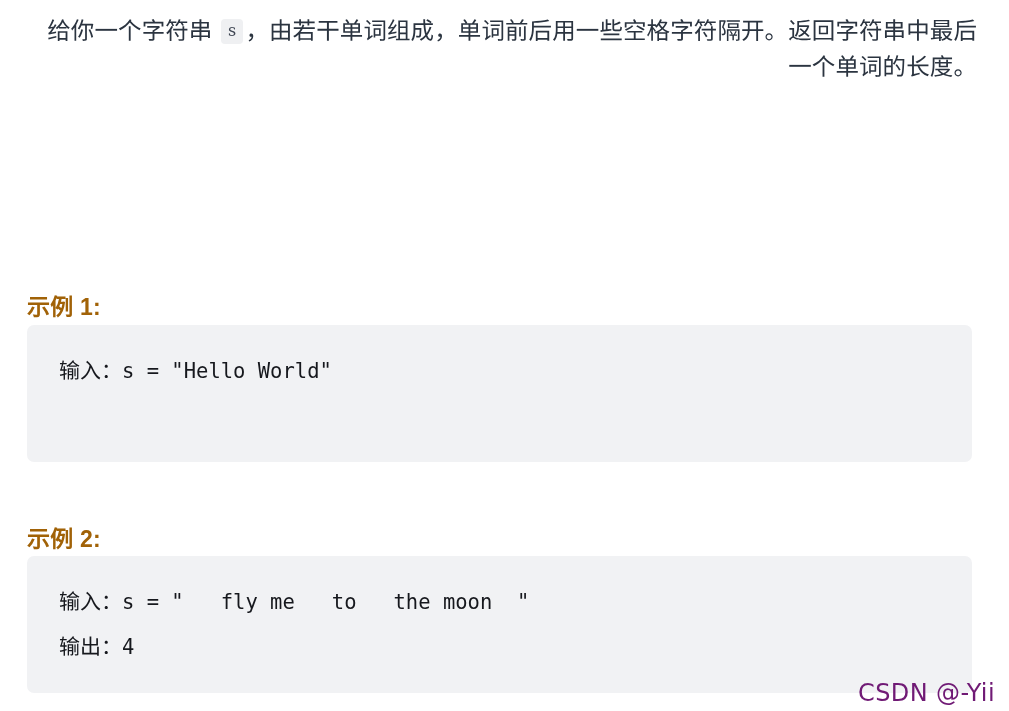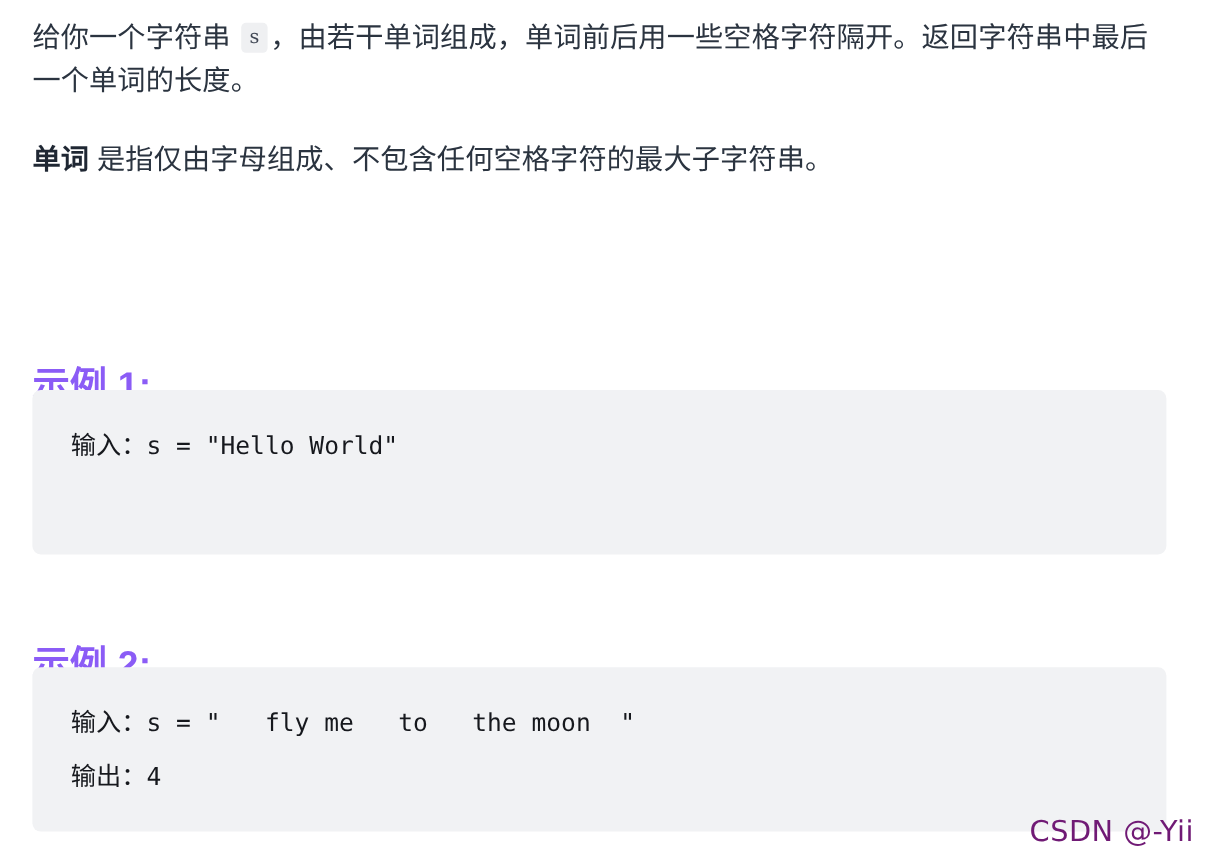--- a/index.html
+++ b/index.html
@@ -42,6 +42,7 @@
     color: #2b3440;
     letter-spacing: 0.1px;
     font-weight: 400;
+    text-align: right;
   }
 
   .para + .para {

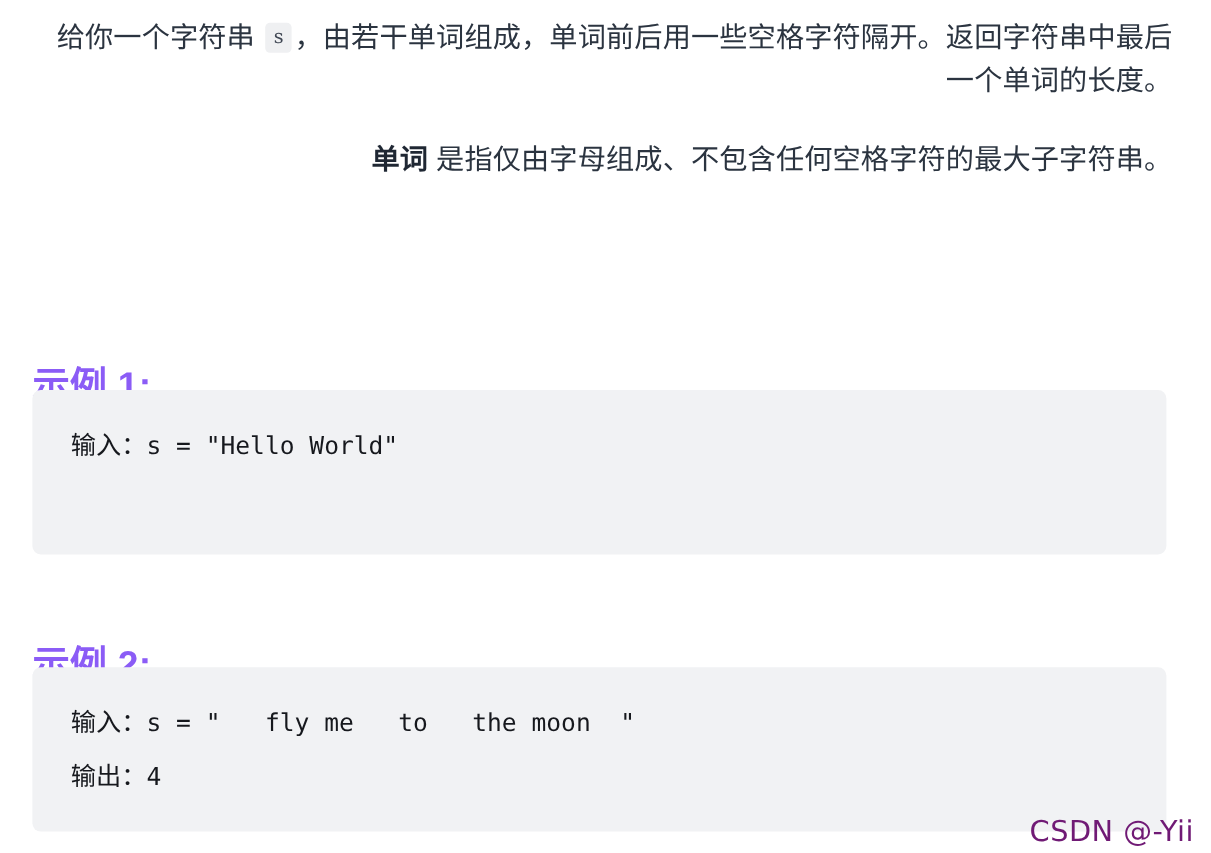--- a/index.html
+++ b/index.html
@@ -132,7 +132,6 @@
 
     <p class="para"><span>给你一个字符串 </span><code class="inline">s</code><span>，由若干单词组成，单词前后用一些空格字符隔开。返回字符串中最后一个单词的长度。</span></p>
 
-    <p class="para"><strong>单词</strong><span> 是指仅由字母组成、不包含任何空格字符的最大子字符串。</span></p>
 
   </div>
 

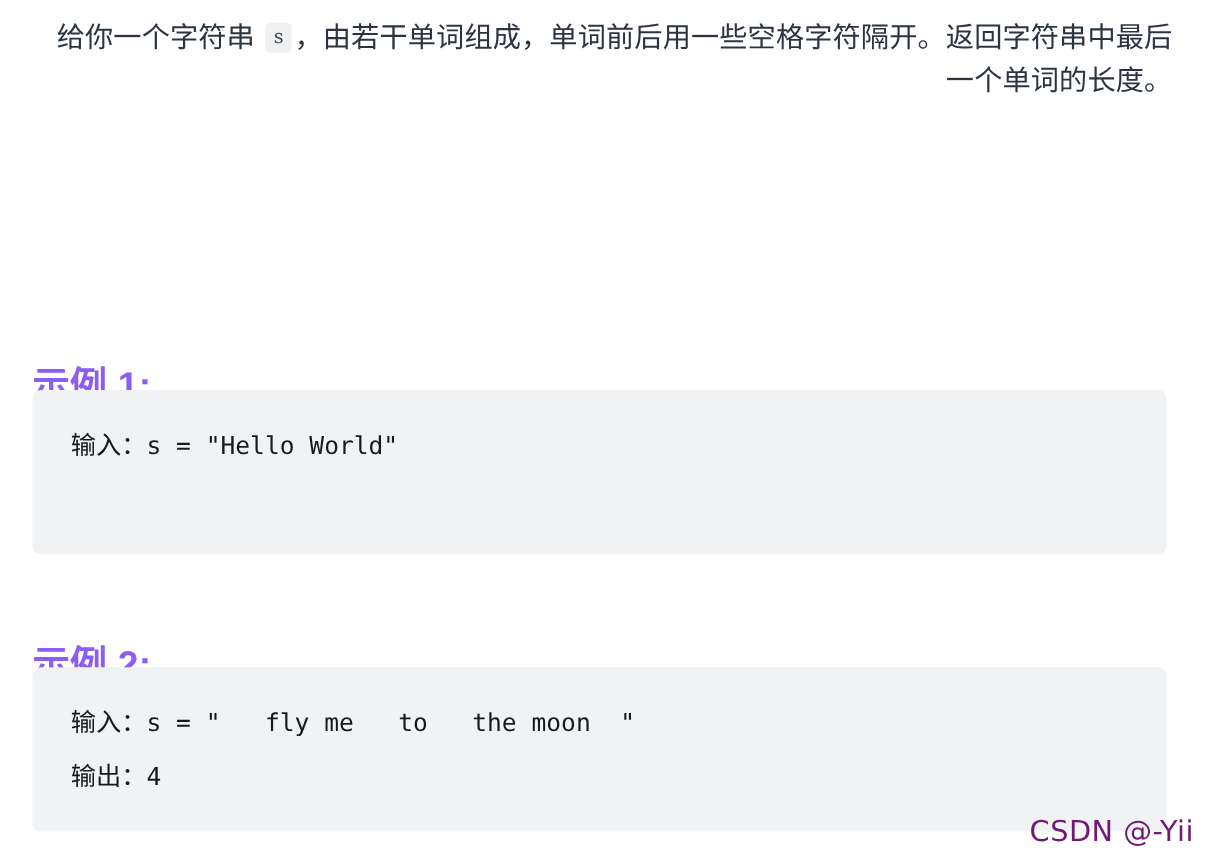--- a/index.html
+++ b/index.html
@@ -71,9 +71,9 @@
   .ex-head {
     position: absolute;
     left: 27px;
-    font-size: 31px;
+    font-size: 23px;
     font-weight: 700;
-    color: #8b5cf6;
+    color: #a16207;
     letter-spacing: 0.2px;
     white-space: nowrap;
   }

